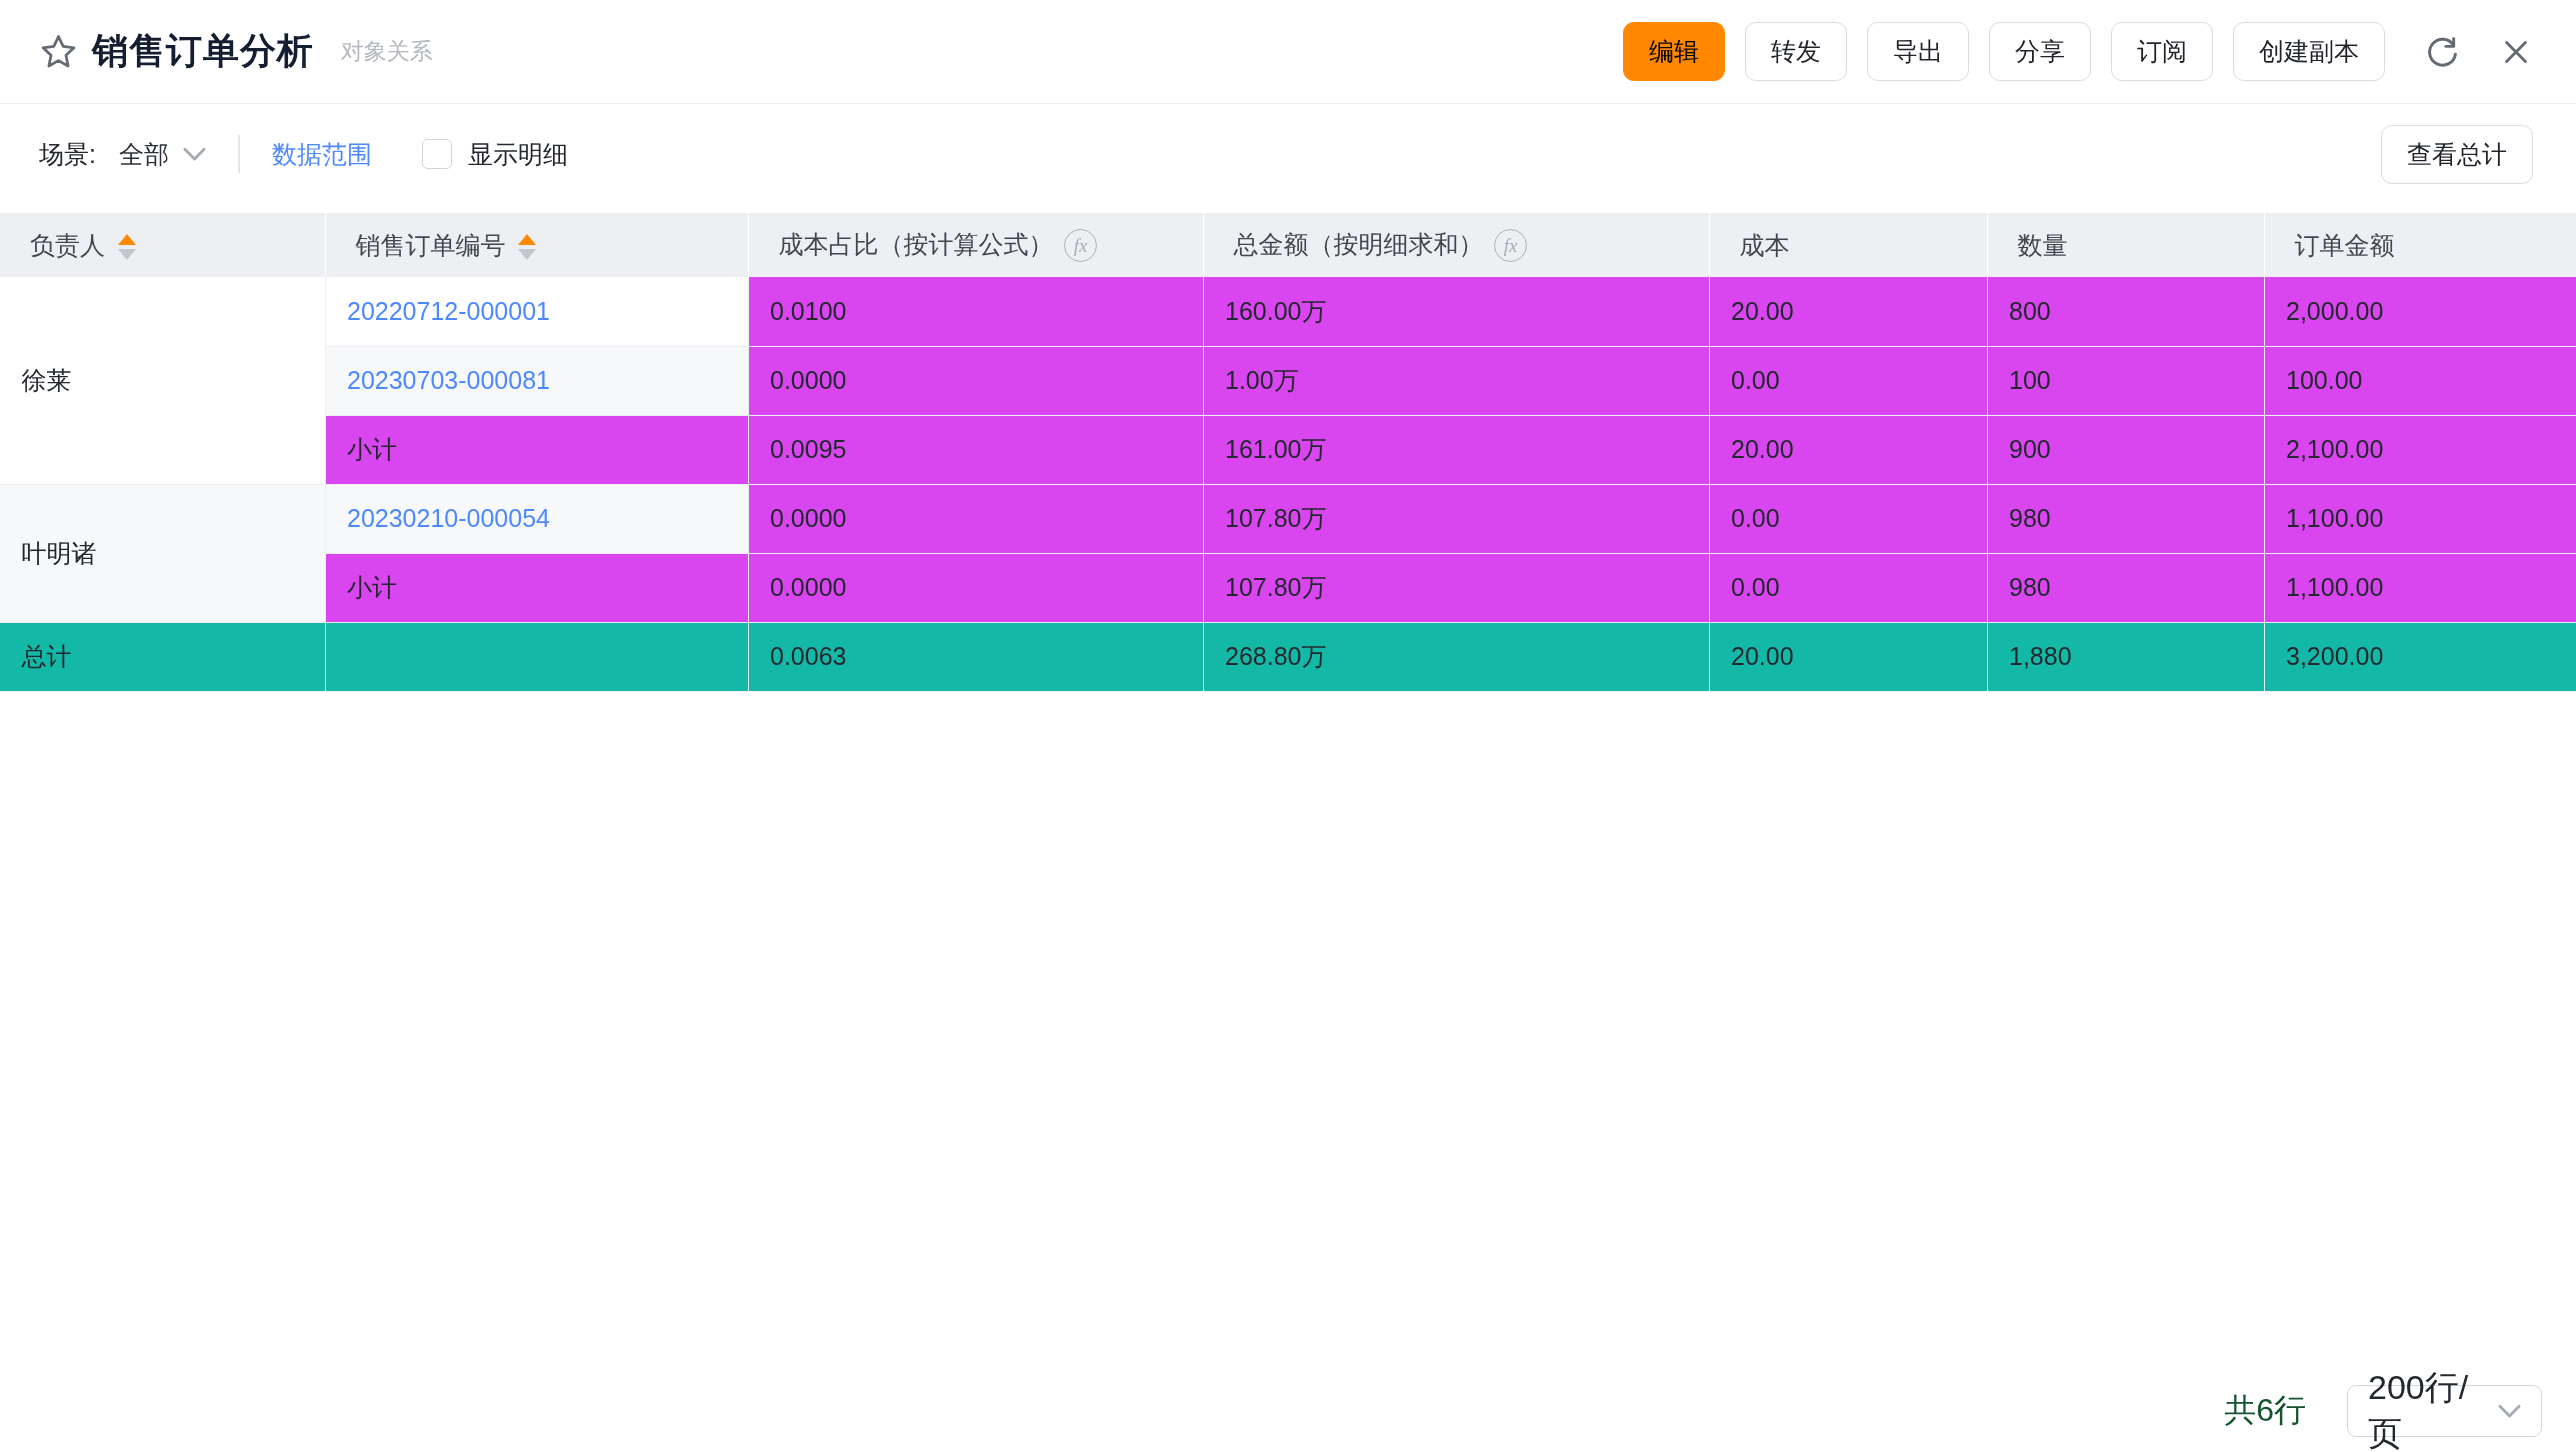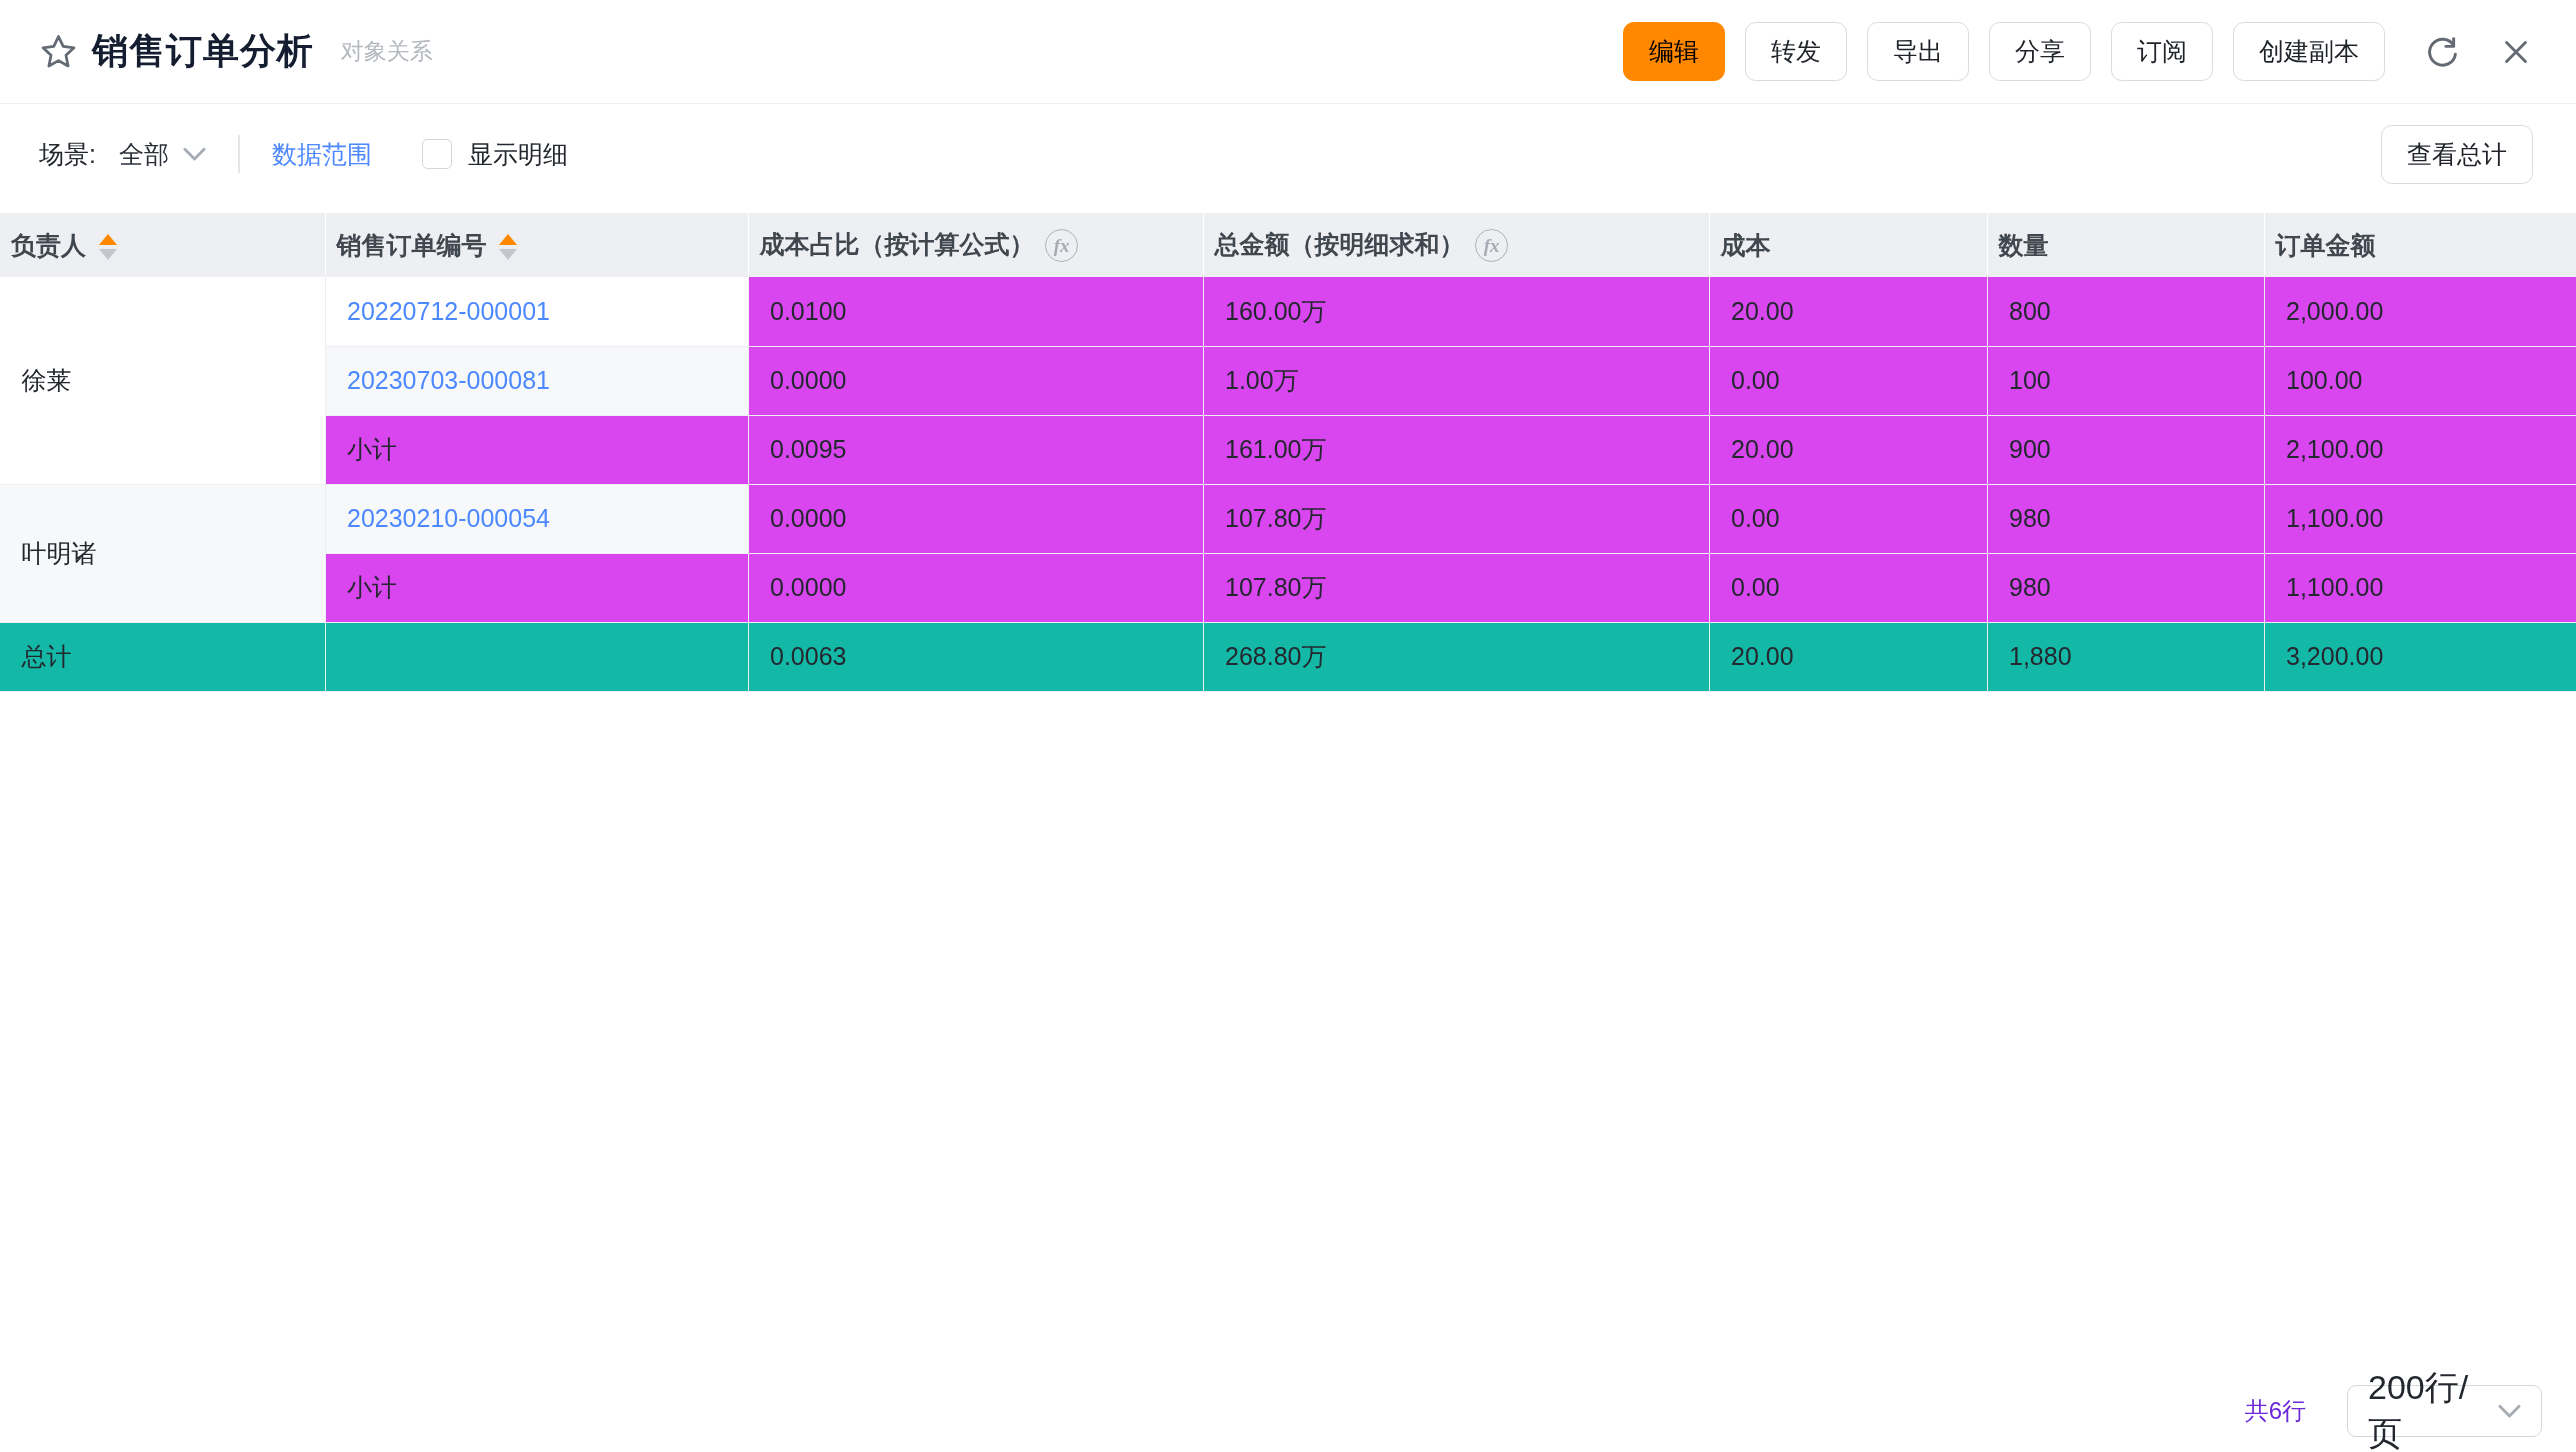--- a/index.html
+++ b/index.html
@@ -36,8 +36,8 @@
   
   table.report { border-collapse:collapse; width:2576px; table-layout:fixed; }
   th {
-    background:#edeff3; height:64px; font-weight:700; font-size:25px; color:#41474f;
-    text-align:left; padding-left:11px; border-right:1.8px solid #ffffff; white-space:nowrap;
+    background:#edeff3; height:64px; font-weight:400; font-size:25px; color:#41474f;
+    text-align:left; padding-left:30px; border-right:1.8px solid #ffffff; white-space:nowrap;
   }
   th:last-child { border-right:none; }
   td {

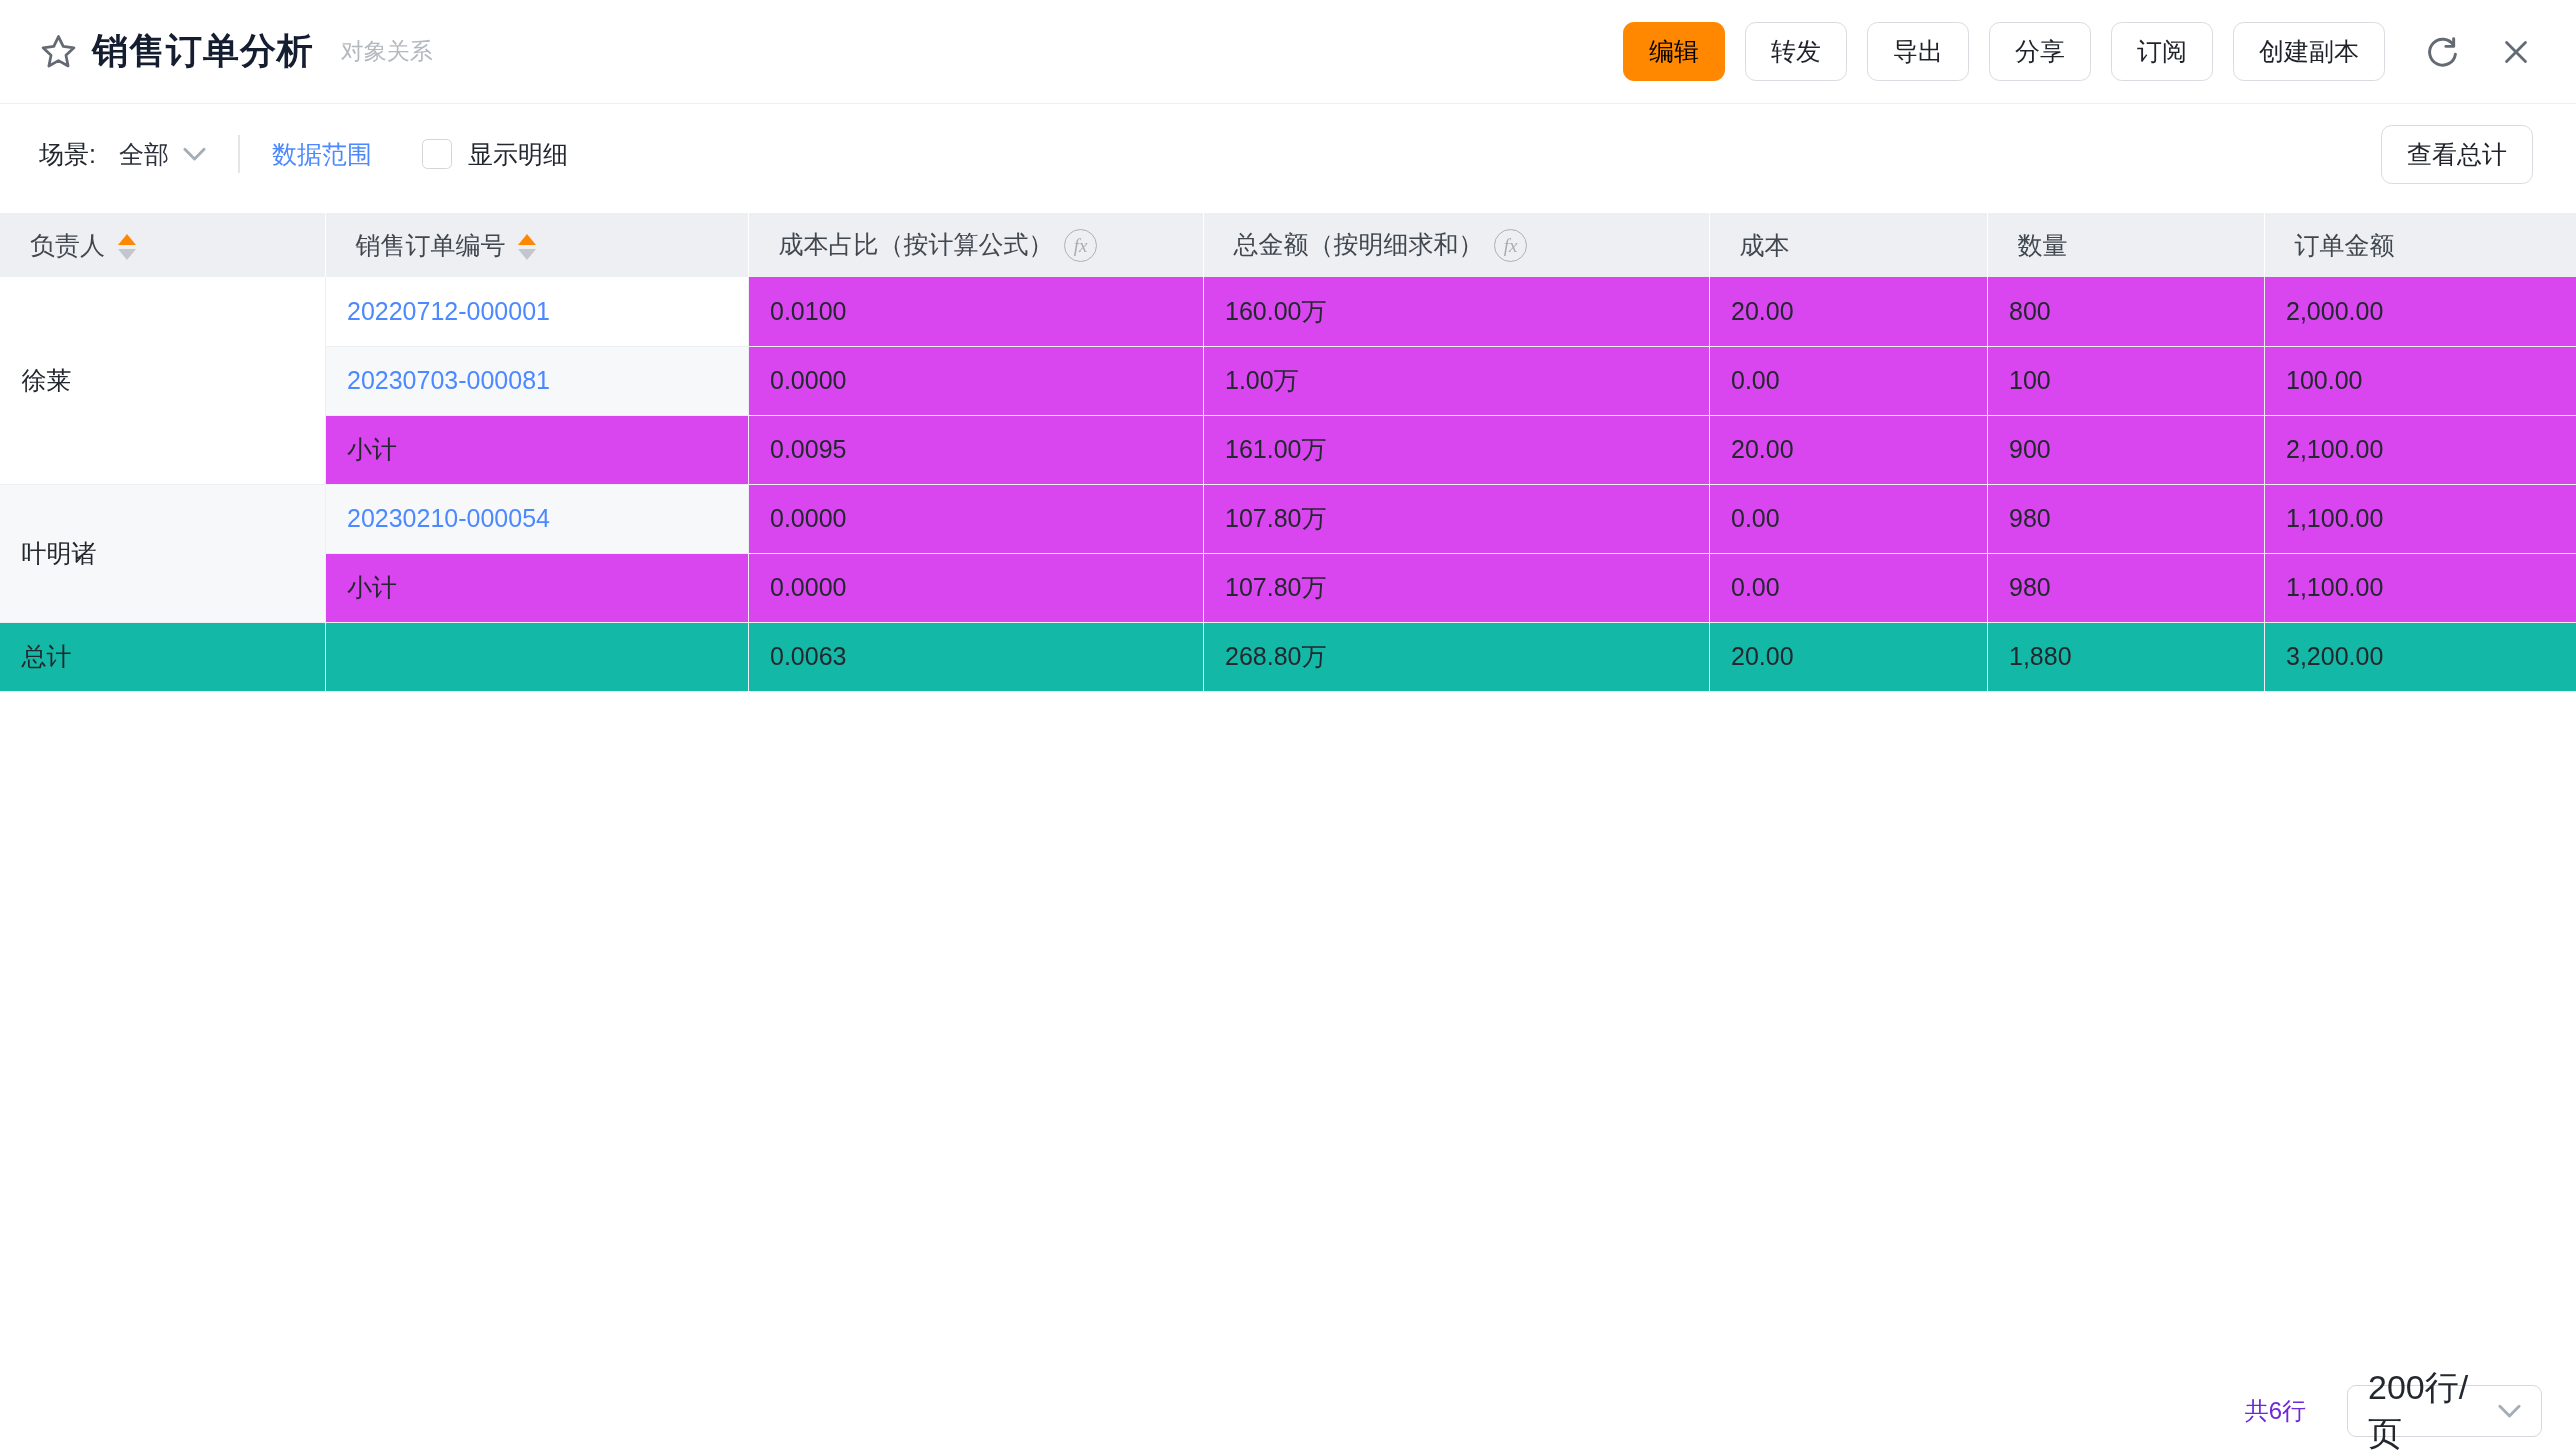--- a/index.html
+++ b/index.html
@@ -62,7 +62,7 @@
 
   
   .footer { position:absolute; right:34px; bottom:16px; display:flex; align-items:center; gap:41px; }
-  .row-count { font-size:24px; color:#6d28d9; }
+  .row-count { font-size:32px; color:#14532d; }
   .page-size-select {
     width:195px; height:52px; border:1.8px solid #d4d7dc; border-radius:9px; background:#fff;
     display:flex; align-items:center; justify-content:space-between; padding:0 20px;

